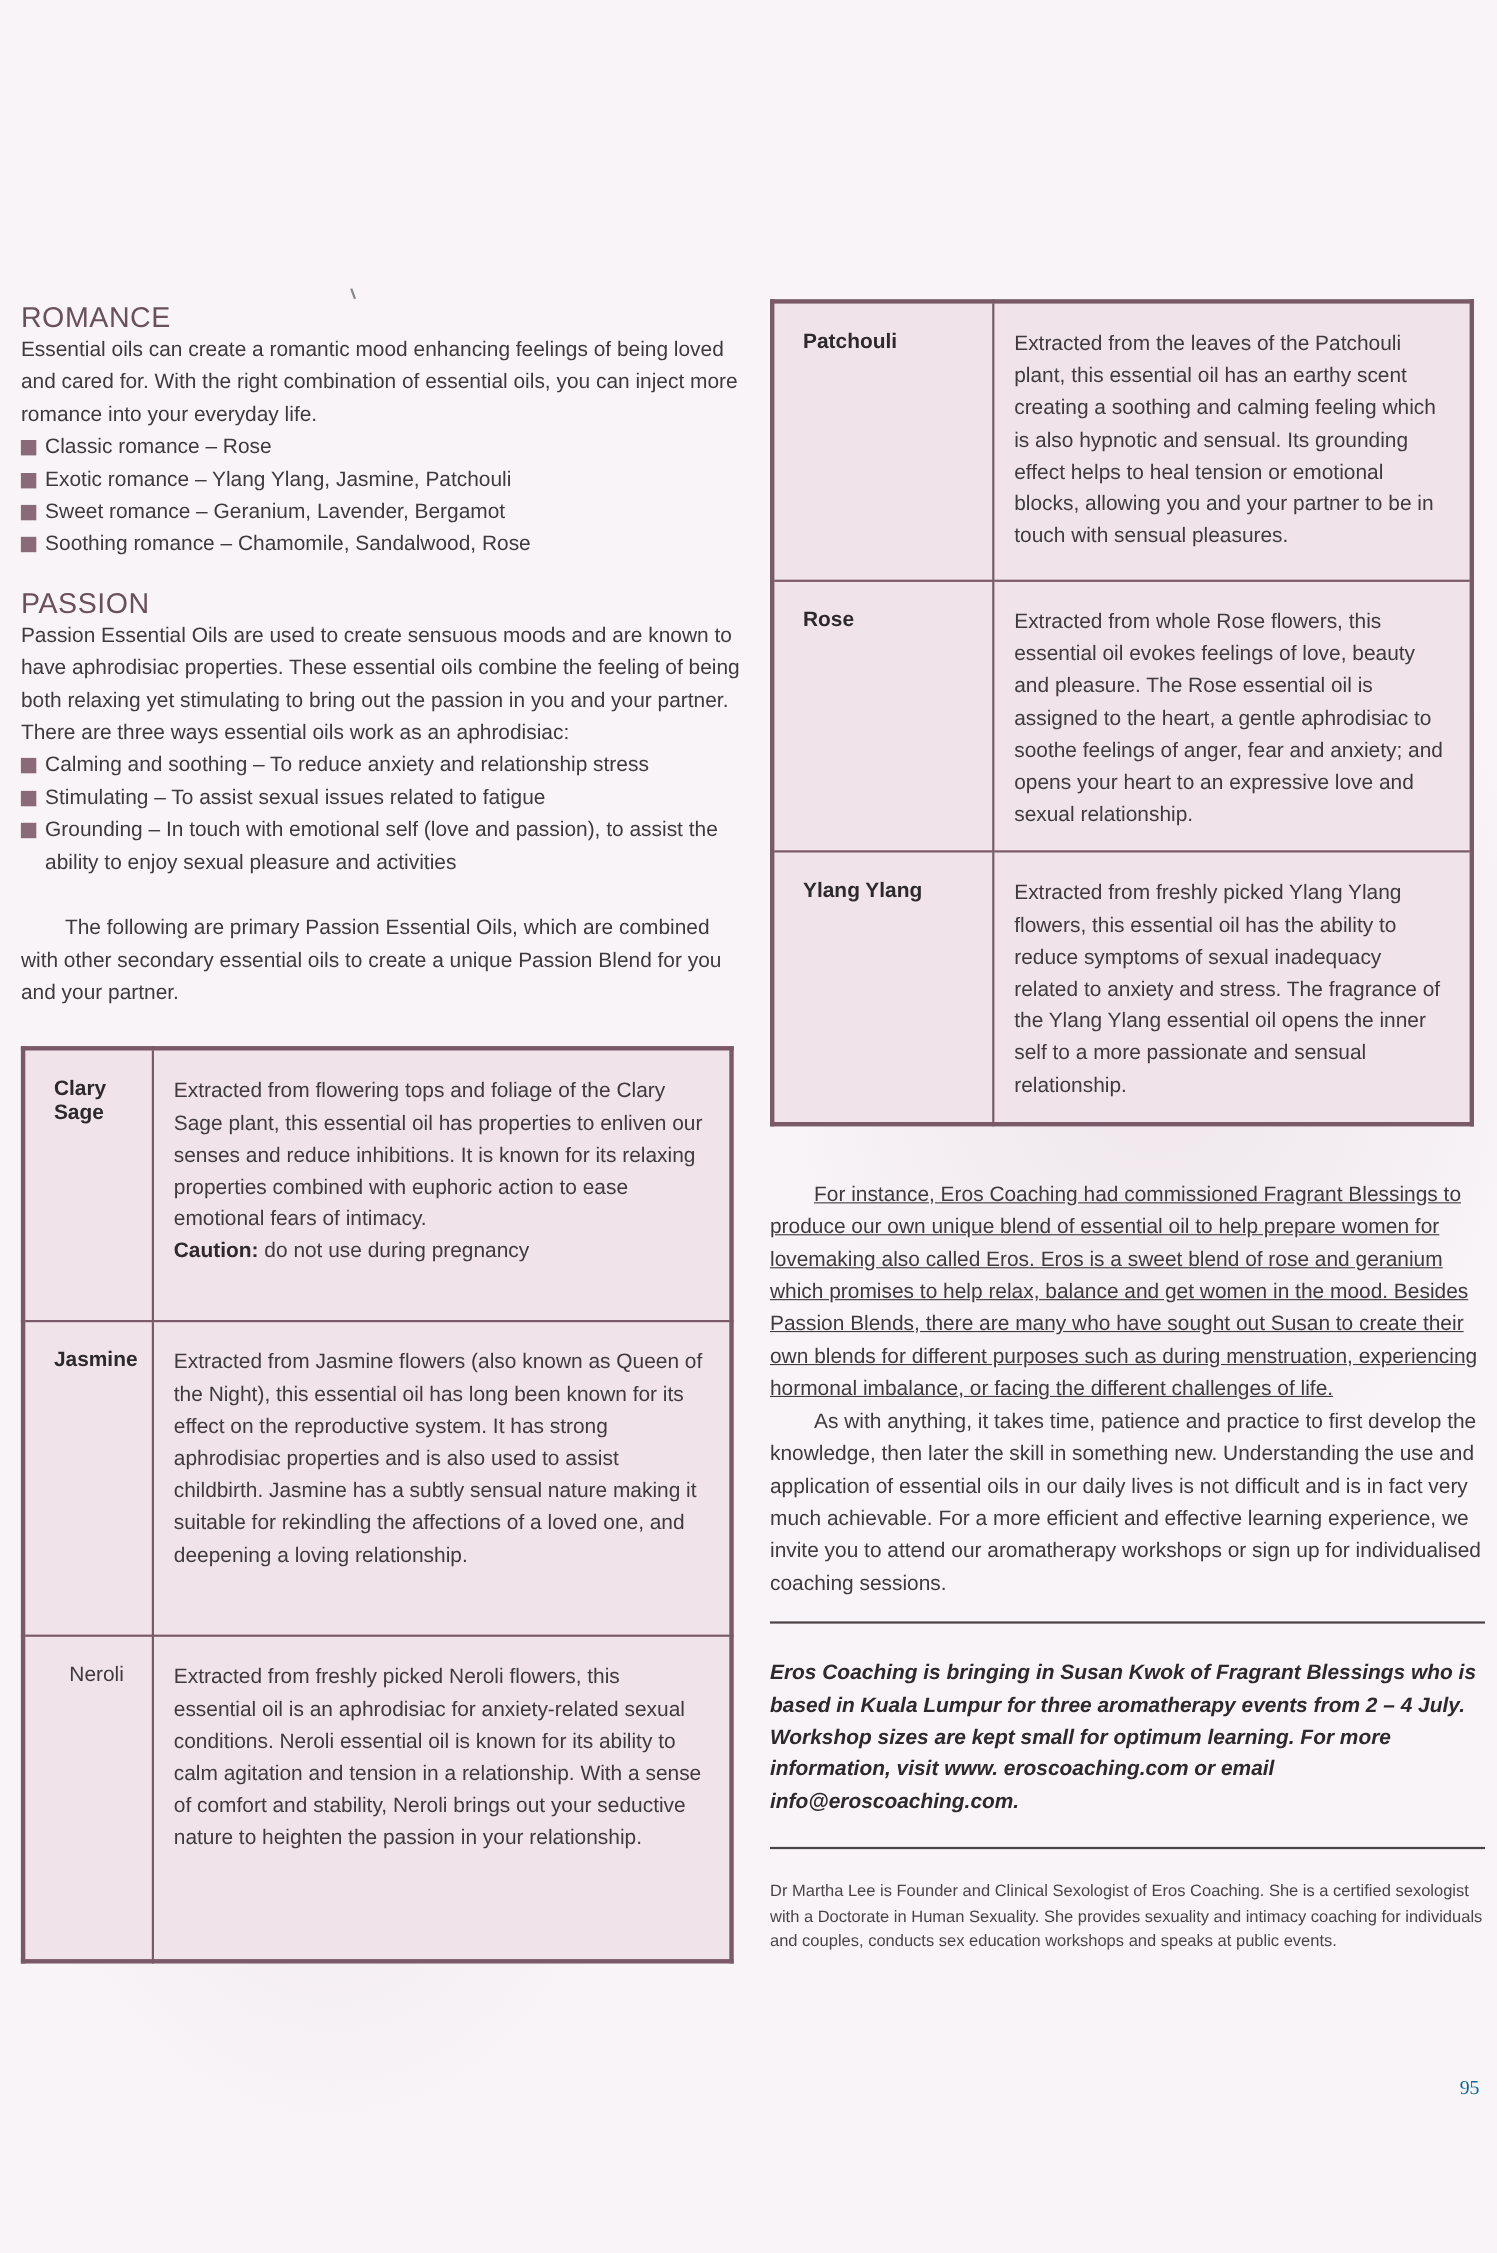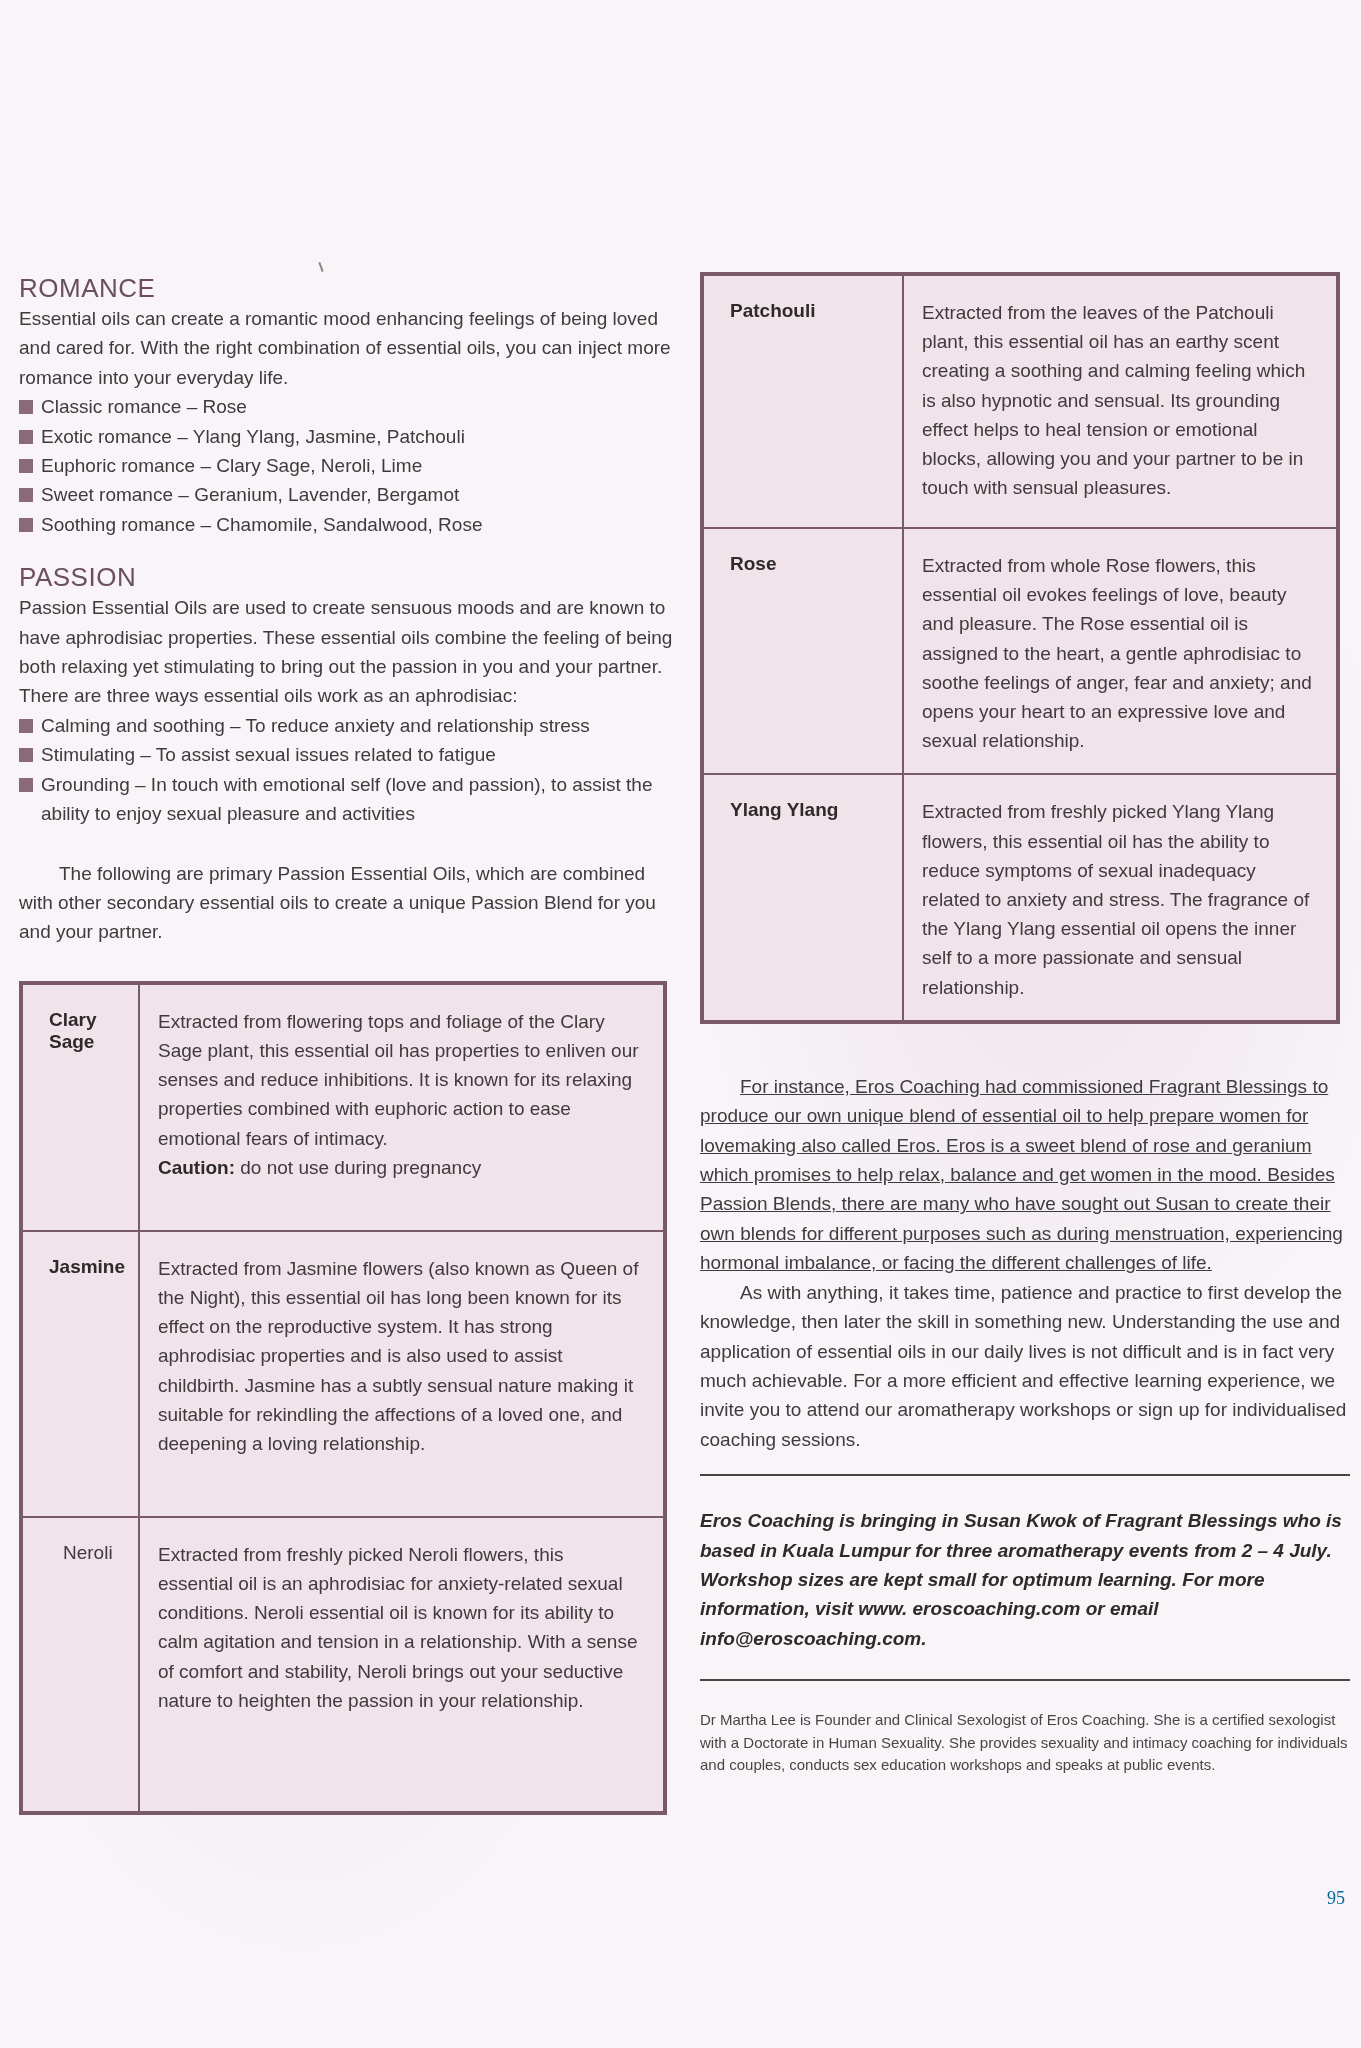--- a/index.html
+++ b/index.html
@@ -96,7 +96,6 @@
     <ul class="bullets">
       <li><span class="sq"></span><span>Classic romance – Rose</span></li>
       <li><span class="sq"></span><span>Exotic romance – Ylang Ylang, Jasmine, Patchouli</span></li>
-      <li><span class="sq"></span><span>Euphoric romance – Clary Sage, Neroli, Lime</span></li>
       <li><span class="sq"></span><span>Sweet romance – Geranium, Lavender, Bergamot</span></li>
       <li><span class="sq"></span><span>Soothing romance – Chamomile, Sandalwood, Rose</span></li>
     </ul>

